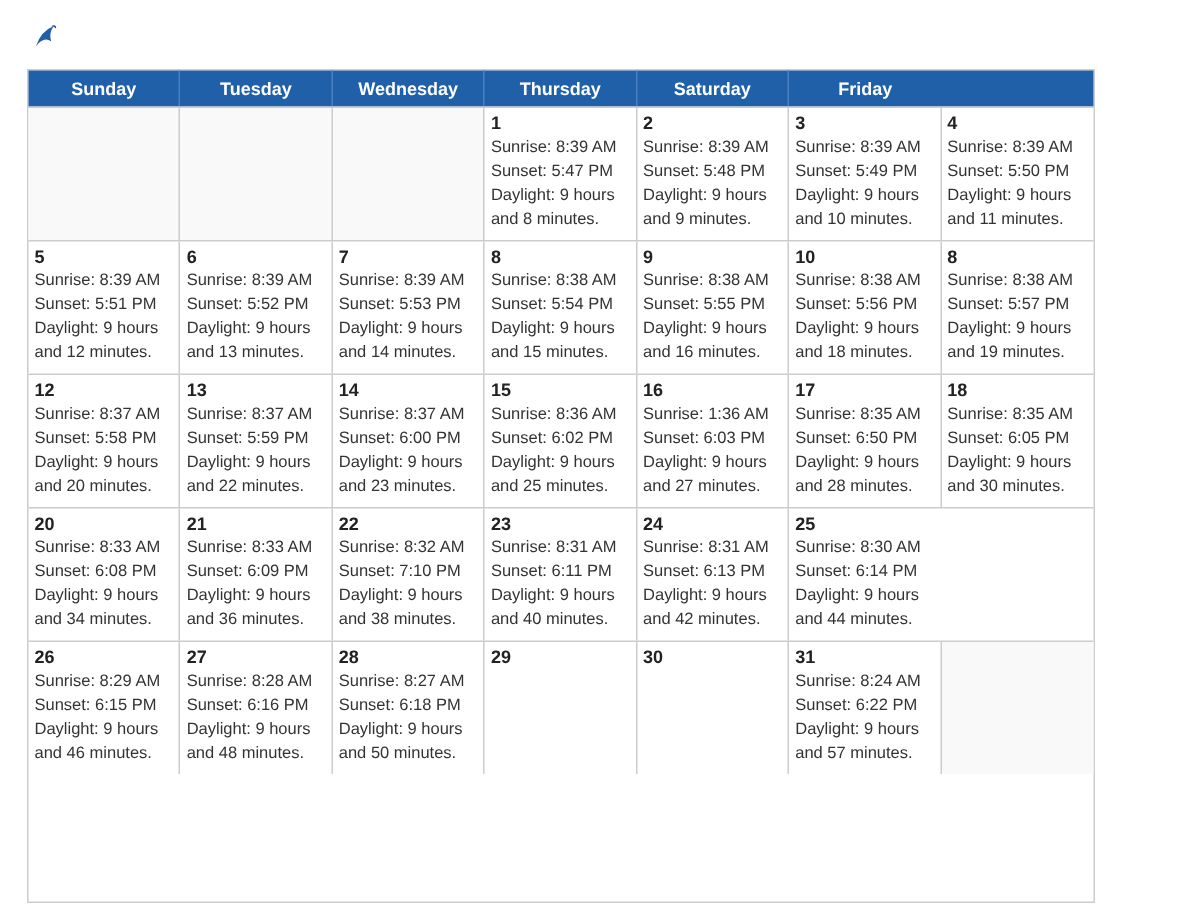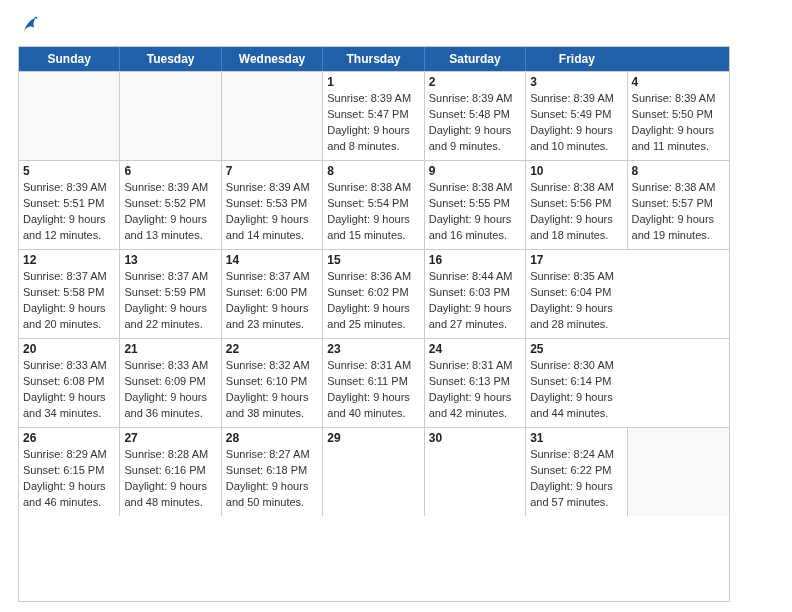--- a/index.html
+++ b/index.html
@@ -265,6 +265,13 @@
 Daylight: 9 hours
 and 28 minutes.</div>
           </div>
+          <div class="cal-cell">
+            <span class="day-num">18</span>
+            <div class="cell-info">Sunrise: 8:35 AM
+Sunset: 6:05 PM
+Daylight: 9 hours
+and 30 minutes.</div>
+          </div>
         </div>
         <div class="cal-week">
           <div class="cal-cell">

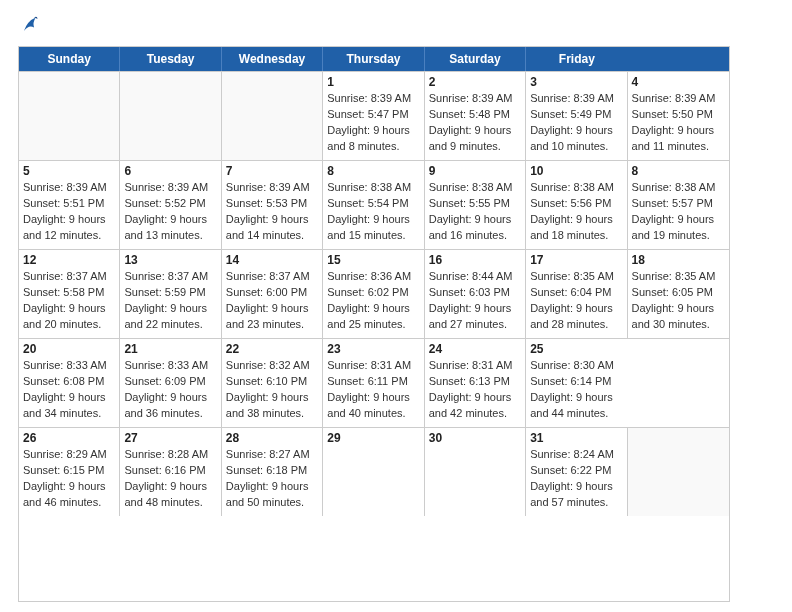--- a/index.html
+++ b/index.html
@@ -253,7 +253,7 @@
           </div>
           <div class="cal-cell">
             <span class="day-num">16</span>
-            <div class="cell-info">Sunrise: 8:44 AM
+            <div class="cell-info">Sunrise: 1:36 AM
 Sunset: 6:03 PM
 Daylight: 9 hours
 and 27 minutes.</div>

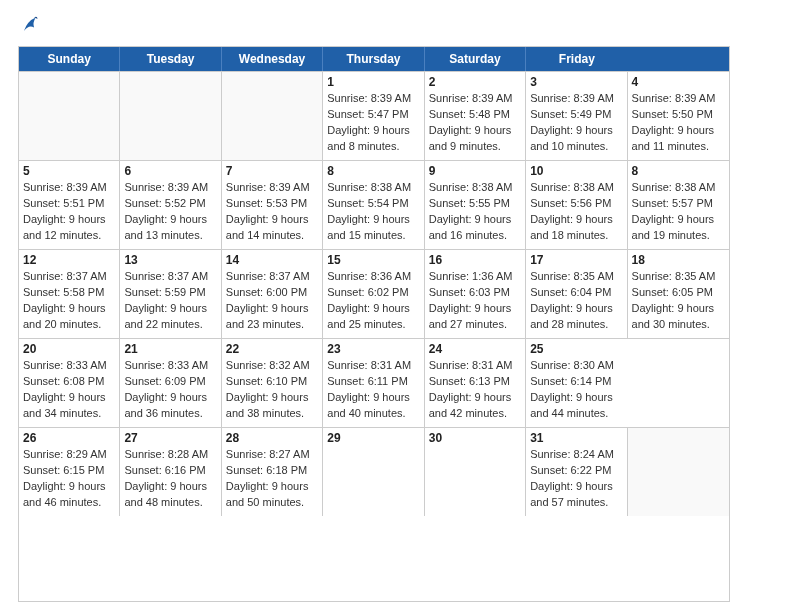--- a/index.html
+++ b/index.html
@@ -261,7 +261,7 @@
           <div class="cal-cell">
             <span class="day-num">17</span>
             <div class="cell-info">Sunrise: 8:35 AM
-Sunset: 6:04 PM
+Sunset: 6:50 PM
 Daylight: 9 hours
 and 28 minutes.</div>
           </div>

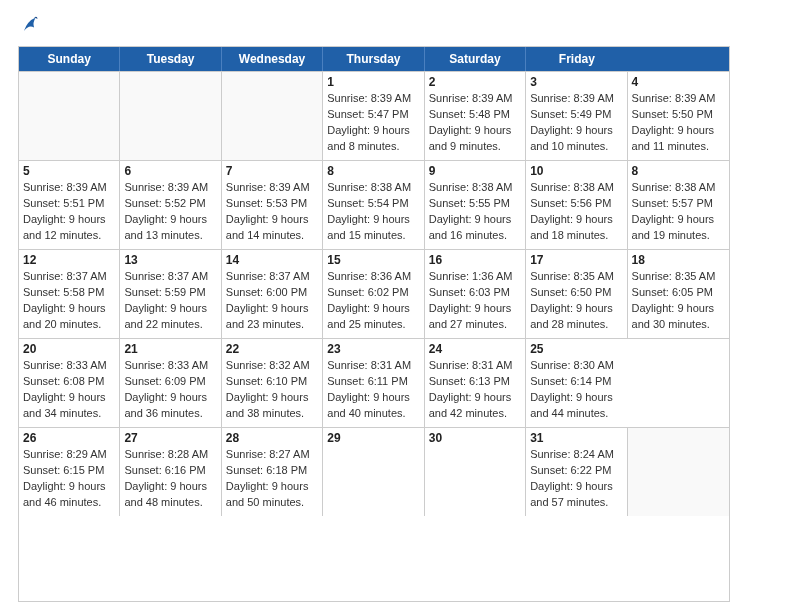--- a/index.html
+++ b/index.html
@@ -291,7 +291,7 @@
           <div class="cal-cell">
             <span class="day-num">22</span>
             <div class="cell-info">Sunrise: 8:32 AM
-Sunset: 6:10 PM
+Sunset: 7:10 PM
 Daylight: 9 hours
 and 38 minutes.</div>
           </div>

